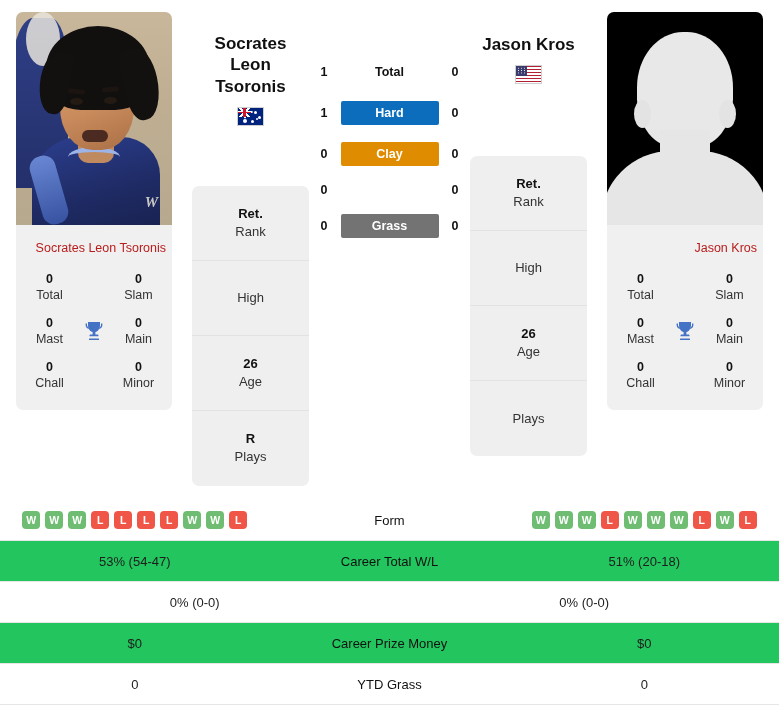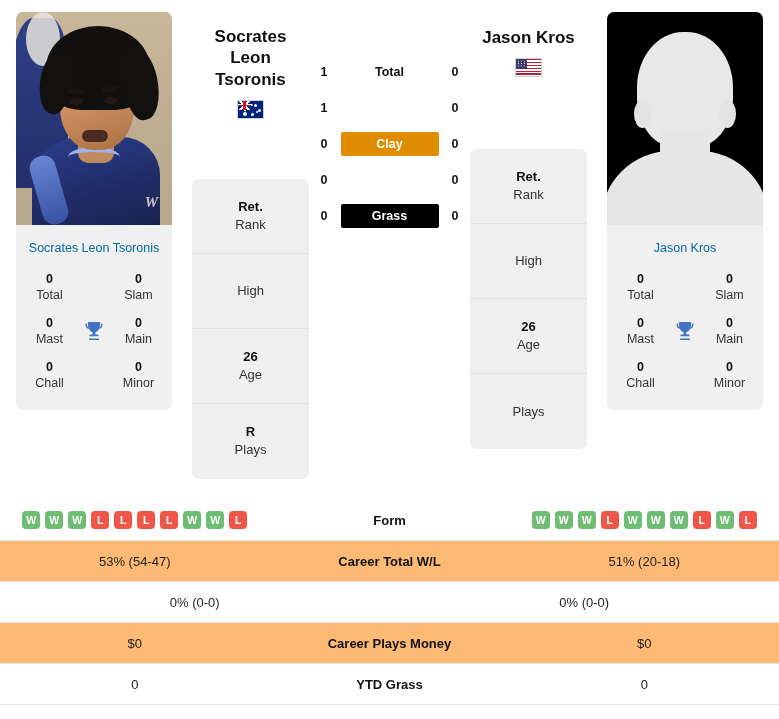--- a/index.html
+++ b/index.html
@@ -182,6 +182,7 @@
     display: flex;
     flex-direction: column;
     align-items: center;
+    margin-top: 7px;
   }
   .info-col.left  { margin-left: 20px; }
   .info-col.right { margin-right: 20px; }

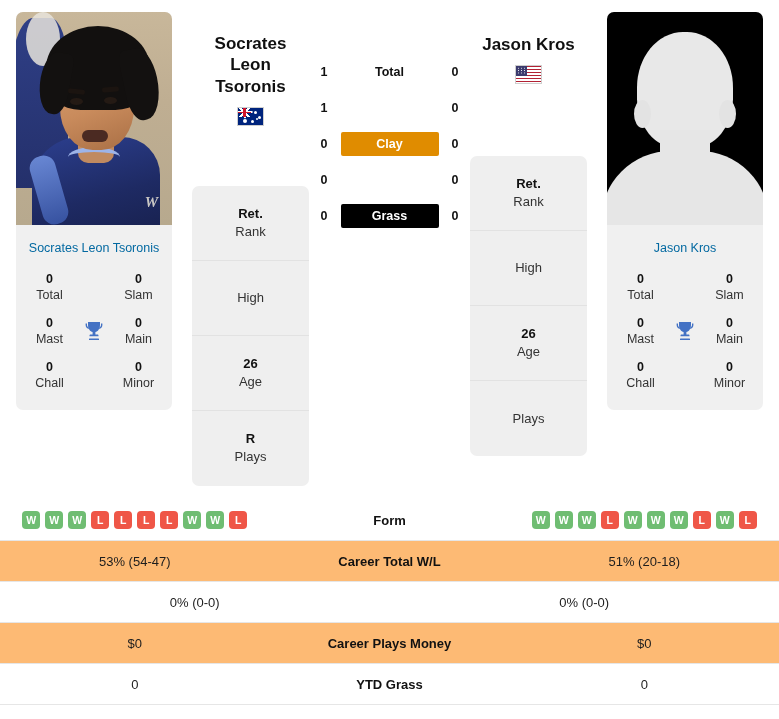--- a/index.html
+++ b/index.html
@@ -440,6 +440,7 @@
       </div>
       <div class="srow">
         <div class="s-val">1</div>
+        <div class="s-bar" style="background:#0c6dbd">Hard</div>
         <div class="s-val">0</div>
       </div>
       <div class="srow">

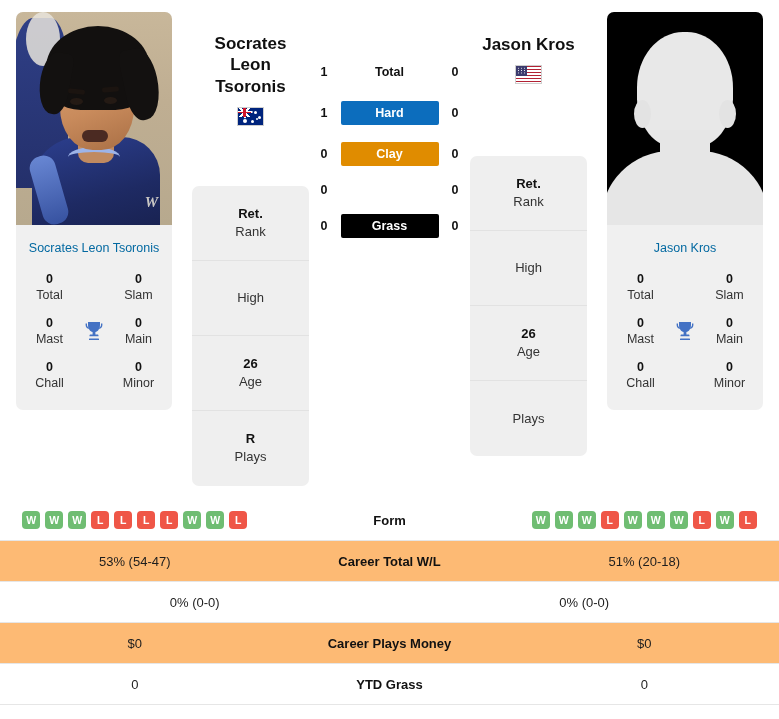--- a/index.html
+++ b/index.html
@@ -454,7 +454,7 @@
       </div>
       <div class="srow">
         <div class="s-val">0</div>
-        <div class="s-bar" style="background:#000000">Grass</div>
+        <div class="s-bar" style="background:#737373">Grass</div>
         <div class="s-val">0</div>
       </div>
     </div>

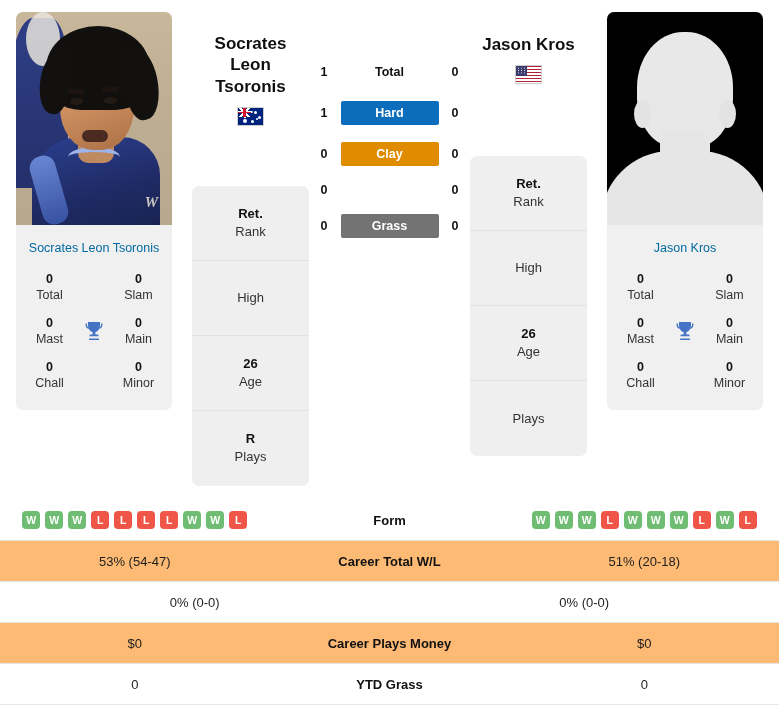--- a/index.html
+++ b/index.html
@@ -155,11 +155,11 @@
   }
 
   .card-name {
-    text-align: center;
+    text-align: right;
     font-size: 12.5px;
     line-height: 1.55;
     padding: 14px 6px 2px;
-    color: #0369a1;
+    color: #b91c1c;
   }
 
   .trophy-grid {

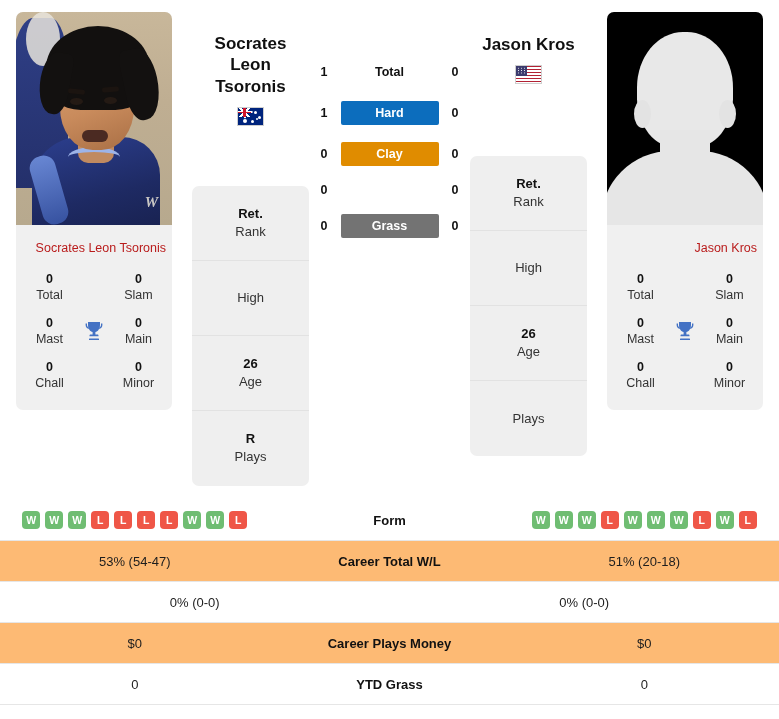--- a/index.html
+++ b/index.html
@@ -320,7 +320,7 @@
     flex: 0 0 240px;
     text-align: center;
     font-size: 13px;
-    font-weight: bold;
+    font-weight: normal;
     color: #111;
   }
   .form-strip { display: flex; gap: 5px; justify-content: center; }

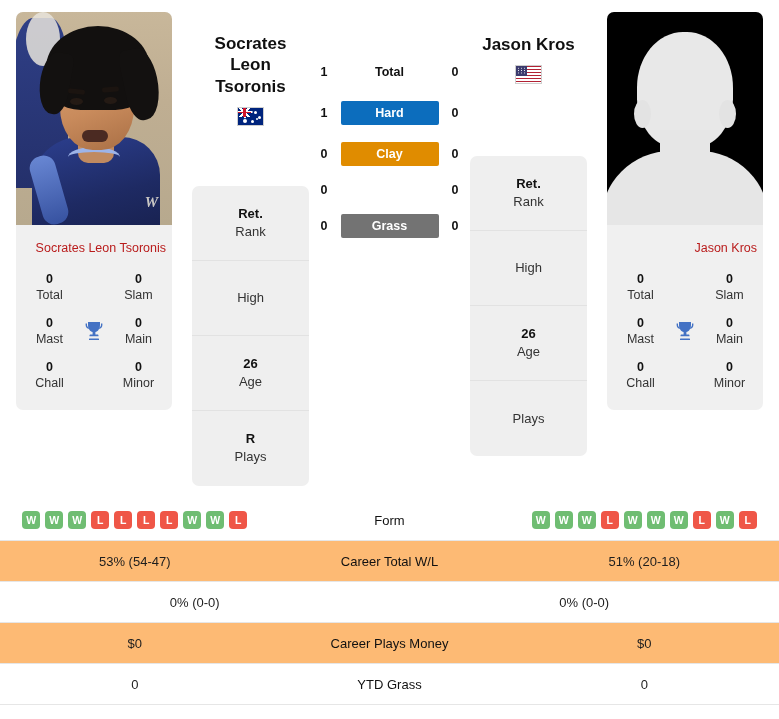--- a/index.html
+++ b/index.html
@@ -308,7 +308,7 @@
     height: 41px;
     border-bottom: 1px solid #e6e6e6;
   }
-  .srow2.shade { background: #fdba74; align-items: center; }
+  .srow2.shade { background: #22c55e; align-items: center; }
   .srow2 .c-left, .srow2 .c-right {
     flex: 1 1 0;
     text-align: center;

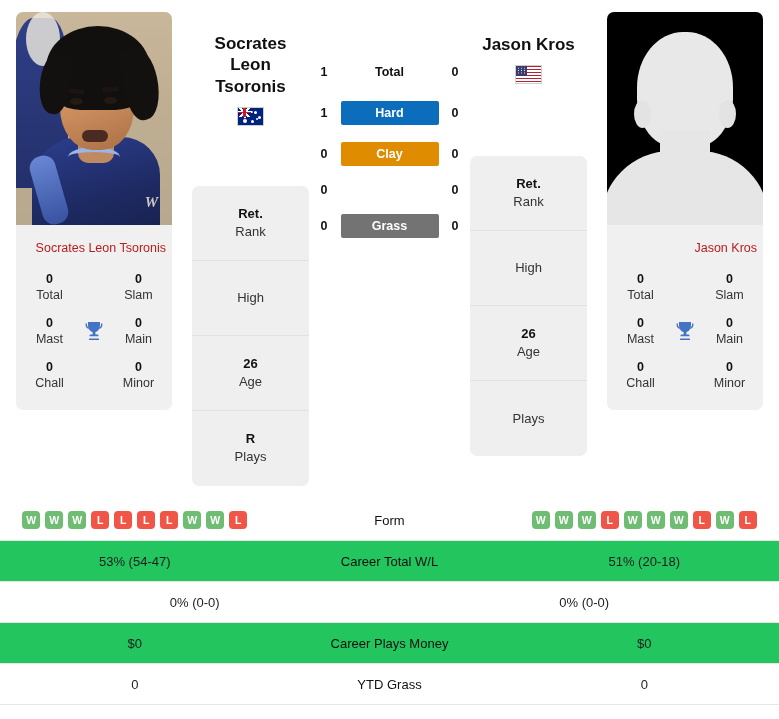--- a/index.html
+++ b/index.html
@@ -582,7 +582,7 @@
 
     <div class="srow2 shade">
       <div class="c-left">$0</div>
-      <div class="c-mid">Career Plays Money</div>
+      <div class="c-mid">Career Prize Money</div>
       <div class="c-right">$0</div>
     </div>
 

